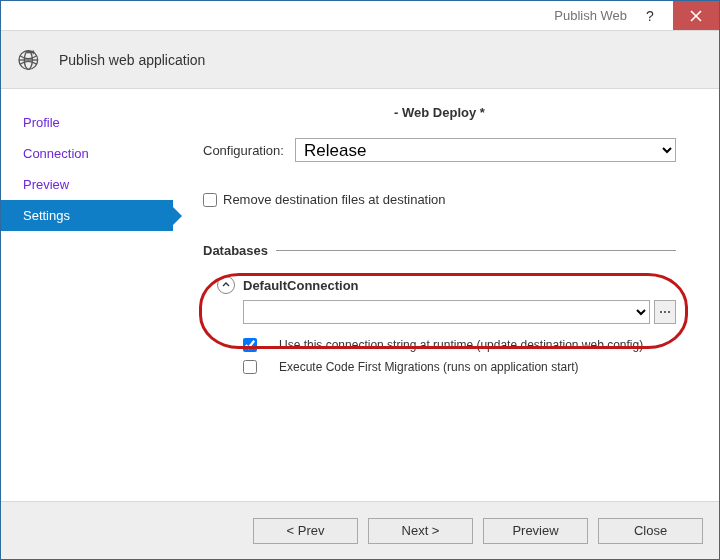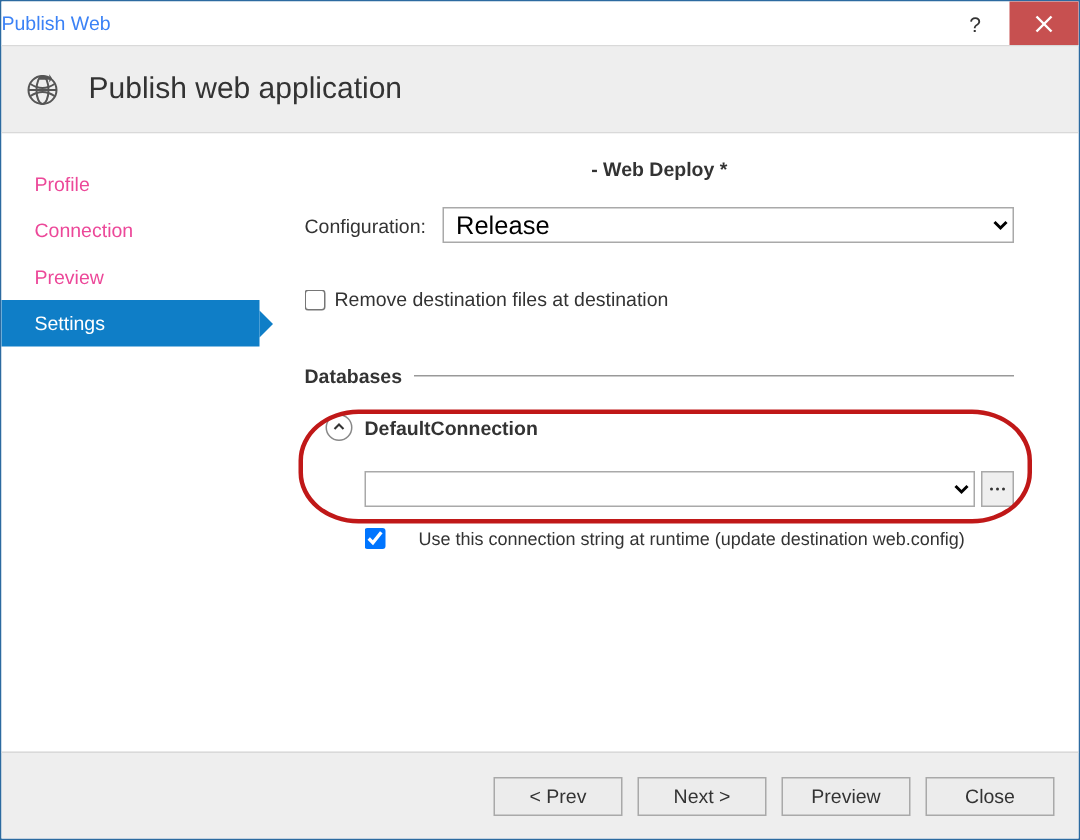--- a/index.html
+++ b/index.html
@@ -22,8 +22,8 @@
     position:relative;
   }
   .titlebar .title {
-    flex:1; text-align:left;
-    font-size:13px; color:#3b82f6;
+    flex:1; text-align:right;
+    font-size:13px; color:#737373;
   }
   .titlebar .btns {
     display:flex; height:100%;

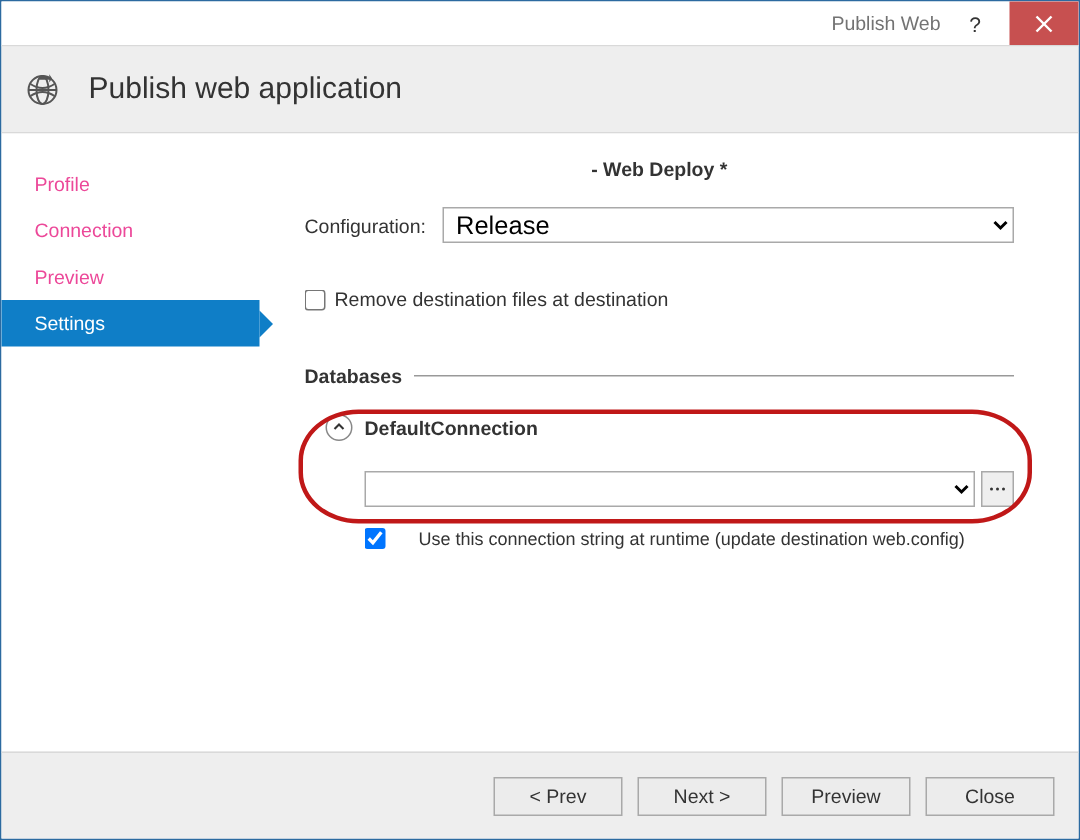--- a/index.html
+++ b/index.html
@@ -42,7 +42,7 @@
     border-bottom:1px solid #d9d9d9;
     display:flex; align-items:center;
     padding:0 14px; gap:12px;
-    font-size:20px; color:#333;
+    font-size:14px; color:#333;
   }
   .header svg { width:32px; height:32px; }
 

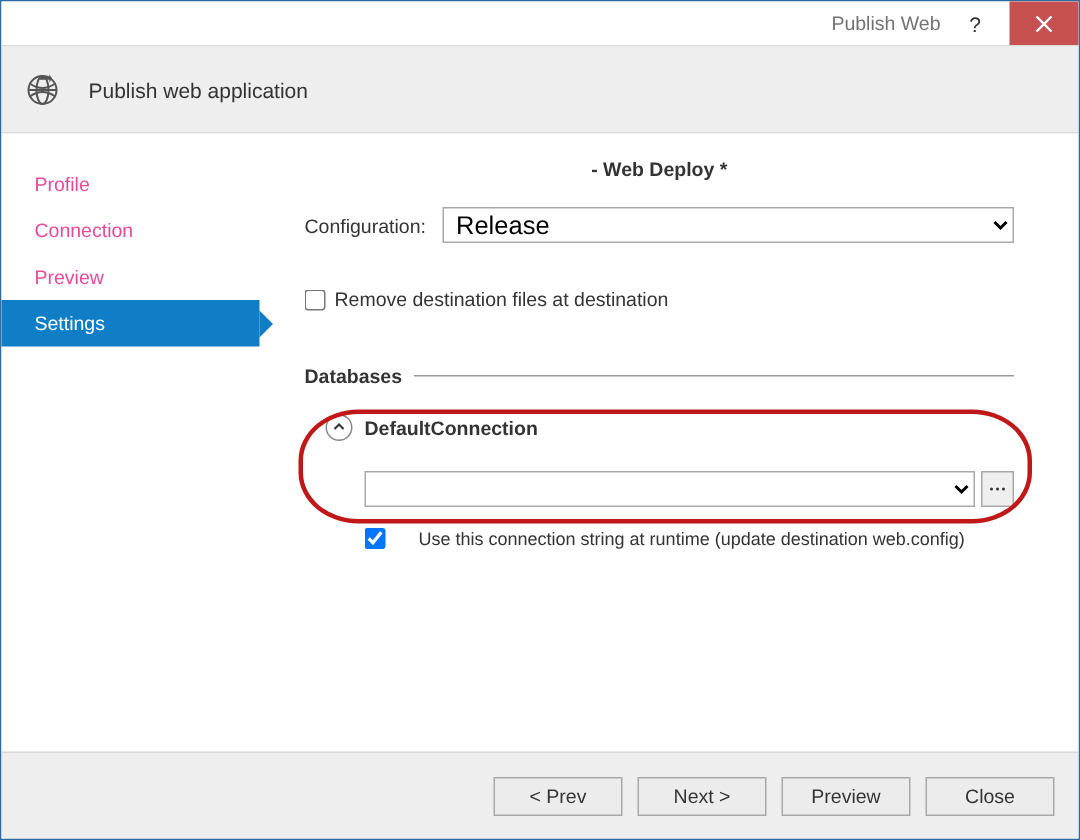--- a/index.html
+++ b/index.html
@@ -59,7 +59,7 @@
   }
   .nav-item {
     padding:8px 0 8px 22px;
-    color:#ec4899; cursor:pointer;
+    color:#6d28d9; cursor:pointer;
     position:relative;
   }
   .nav-item.active {

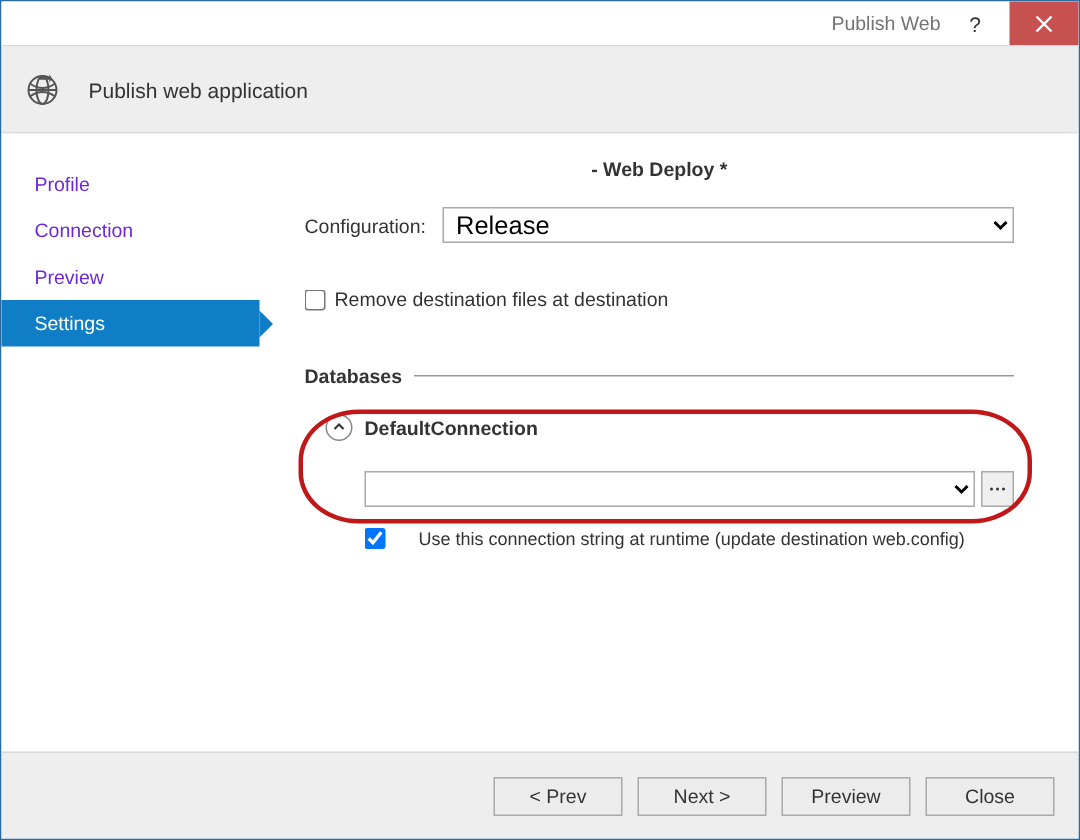--- a/index.html
+++ b/index.html
@@ -109,7 +109,7 @@
   }
 
   .db-block { padding-left:14px; }
-  .db-head { display:flex; align-items:center; gap:8px; font-weight:600; margin-bottom:20px; }
+  .db-head { display:flex; align-items:center; gap:8px; font-weight:600; margin-bottom:6px; }
   .chevron-btn {
     width:18px; height:18px; border:1px solid #888; border-radius:50%;
     display:flex; align-items:center; justify-content:center;

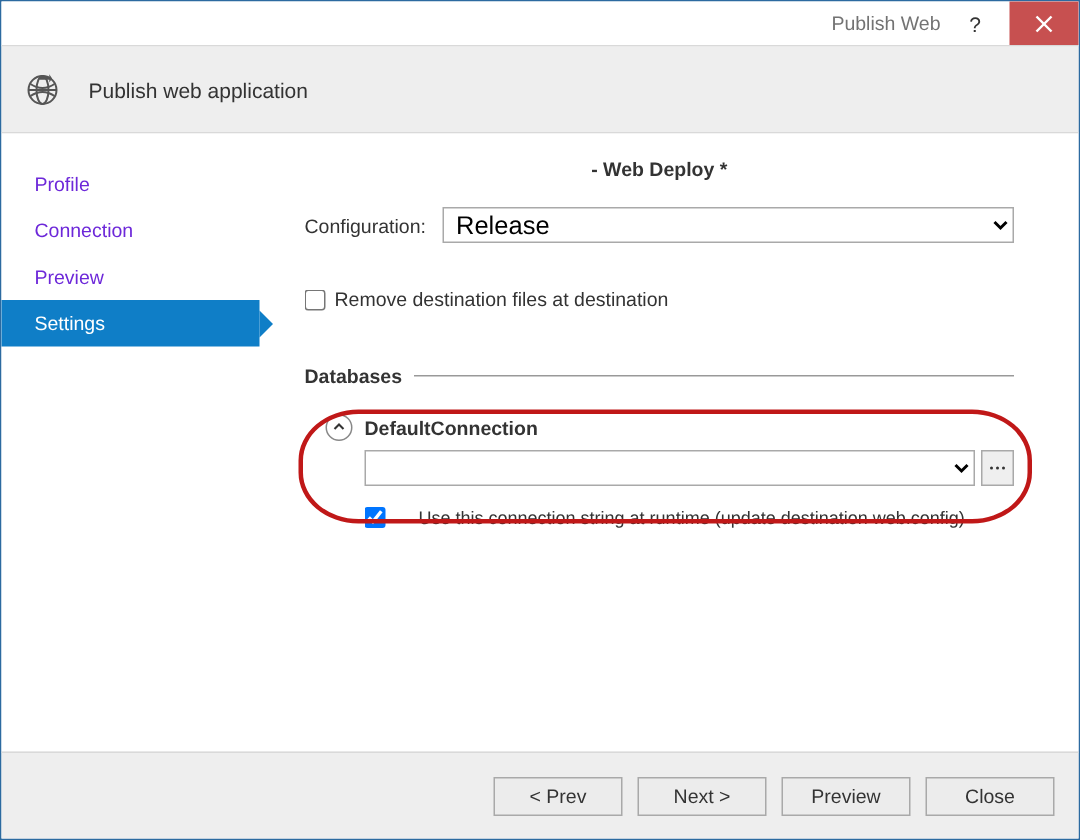--- a/index.html
+++ b/index.html
@@ -227,6 +227,10 @@
           <input type="checkbox" checked="" style="">
           <span>Use this connection string at runtime (update destination web.config)</span>
         </div>
+        <div class="sub-chk">
+          <input type="checkbox" style="">
+          <span>Execute Code First Migrations (runs on application start)</span>
+        </div>
       </div>
 
     </div>

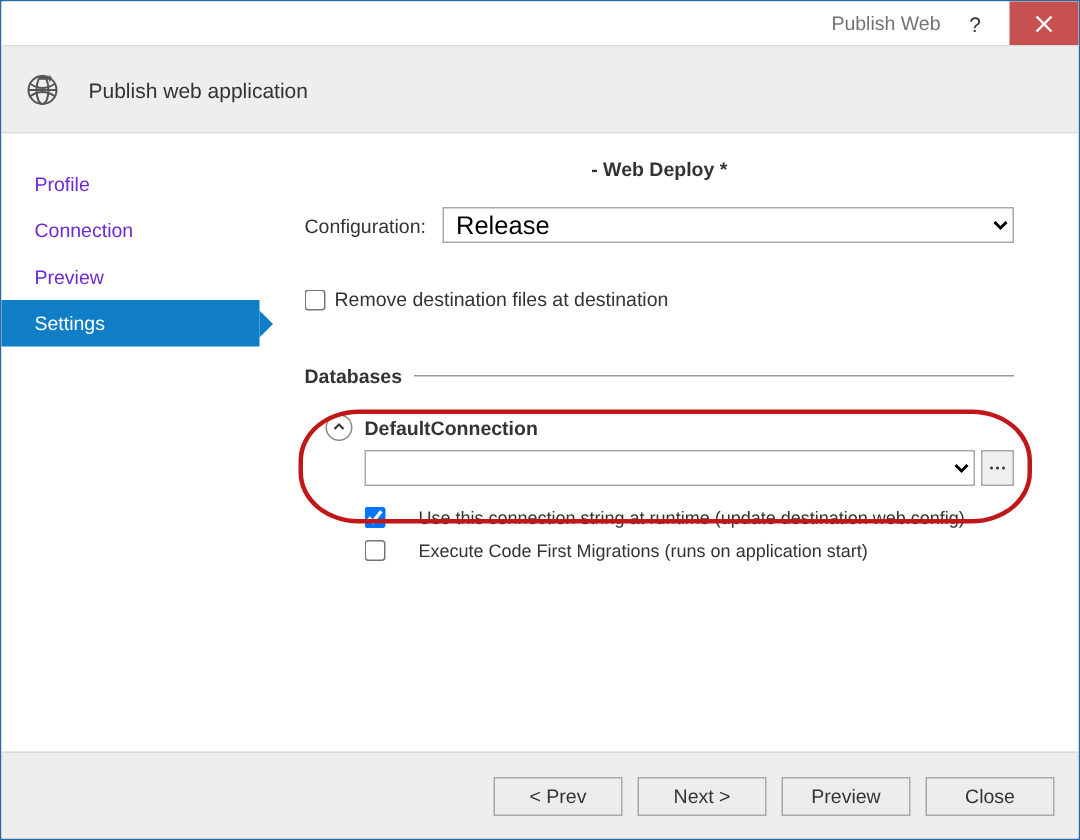--- a/index.html
+++ b/index.html
@@ -135,7 +135,7 @@
     padding:0 16px; gap:10px;
   }
   .footer button {
-    width:86px; height:26px;
+    width:105px; height:26px;
     background:#ececec; border:1px solid #a9a9a9;
     font-size:13px; color:#333;
   }

